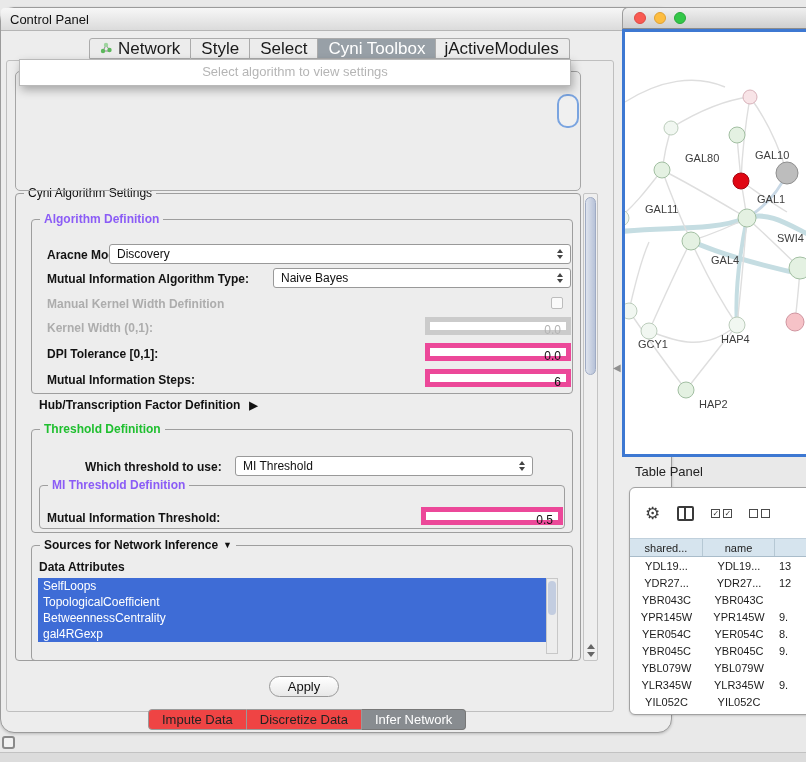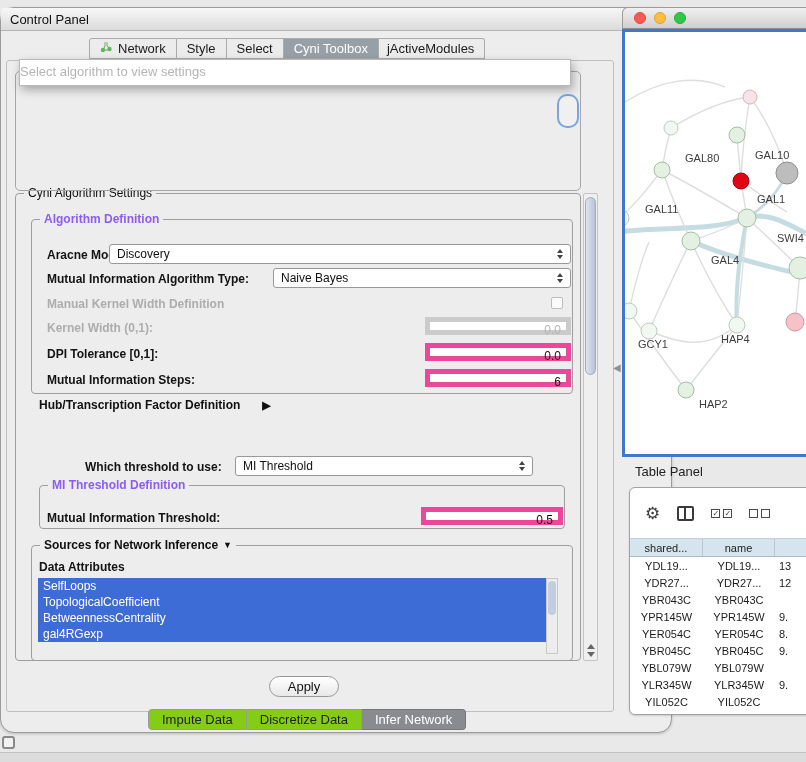--- a/index.html
+++ b/index.html
@@ -32,7 +32,7 @@
     border: 1px solid #bfbfbf; border-radius: 3px;
   }
 
-  .tabbar { position: absolute; left: 88px; top: 30px; display: flex; height: 21px; font-size: 13px; z-index: 3; }
+  .tabbar { position: absolute; left: 88px; top: 30px; display: flex; height: 21px; font-size: 17px; z-index: 3; }
   .tab { display: flex; align-items: center; gap: 5px; padding: 0 10px; border: 1px solid #ababab; border-left: none; background: #ececec; color: #1a1a1a; white-space: nowrap; }
   .tab:first-child { border-left: 1px solid #ababab; border-radius: 3px 0 0 0; }
   .tab:last-child { border-radius: 0 3px 0 0; padding-left: 8px; }

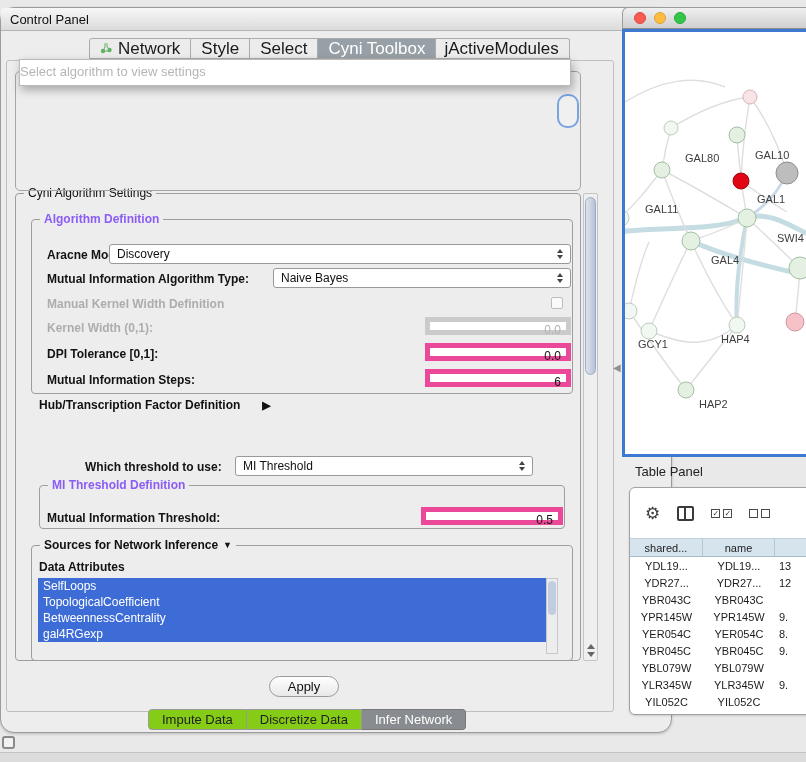--- a/index.html
+++ b/index.html
@@ -46,7 +46,7 @@
     background: #fff; border: 1px solid #b9b9b9; padding: 3px 0 5px;
     box-shadow: 2px 4px 10px rgba(0,0,0,.3); z-index: 40;
   }
-  .popup-placeholder { color: #b5b5b5; font-size: 13px; height: 17px; line-height: 17px; }
+  .popup-placeholder { text-align: center; color: #b5b5b5; font-size: 13px; height: 17px; line-height: 17px; }
   .popup-item { font-size: 13px; height: 16px; line-height: 16px; padding: 0 10px; color: #0a0a0a; white-space: nowrap; }
   .popup-item.bold { font-weight: bold; }
 

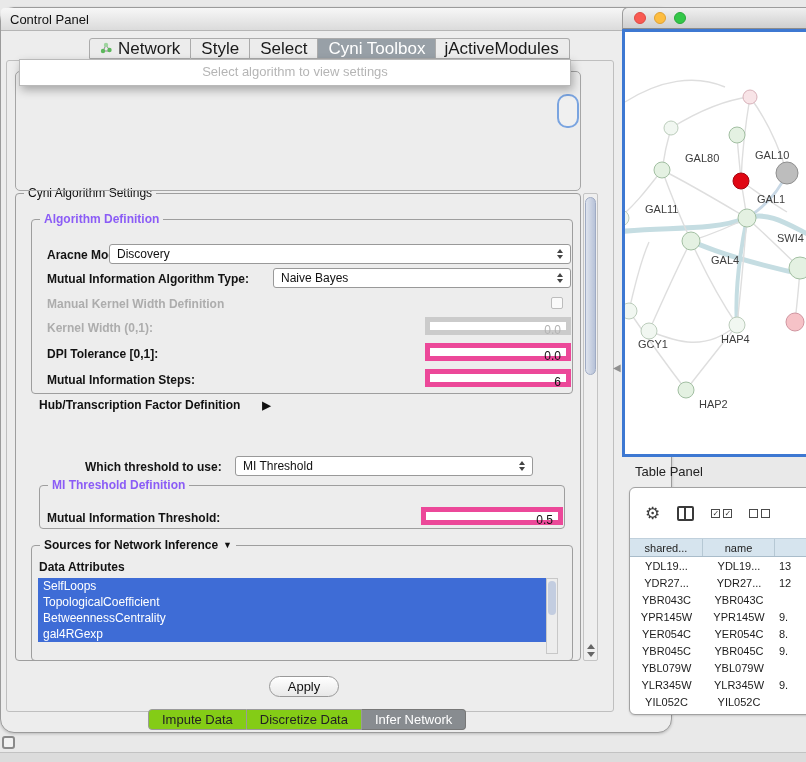--- a/index.html
+++ b/index.html
@@ -70,7 +70,7 @@
   .field.dis { border-color: #cbcbcb; color: #b3b3b3; }
   .checkbox { position: absolute; width: 12px; height: 12px; border: 1px solid #bdbdbd; background: #fafafa; border-radius: 2px; }
 
-  .hub-row { position: absolute; left: 38px; top: 390px; display: flex; align-items: center; gap: 22px; font-size: 12px; font-weight: bold; color: #111; }
+  .hub-row { position: absolute; left: 38px; top: 390px; display: flex; align-items: center; gap: 9px; font-size: 12px; font-weight: bold; color: #111; }
   .tri-txt { font-size: 11px; color: #111; }
 
   .attr-list { position: absolute; left: 37px; top: 570px; width: 508px; }

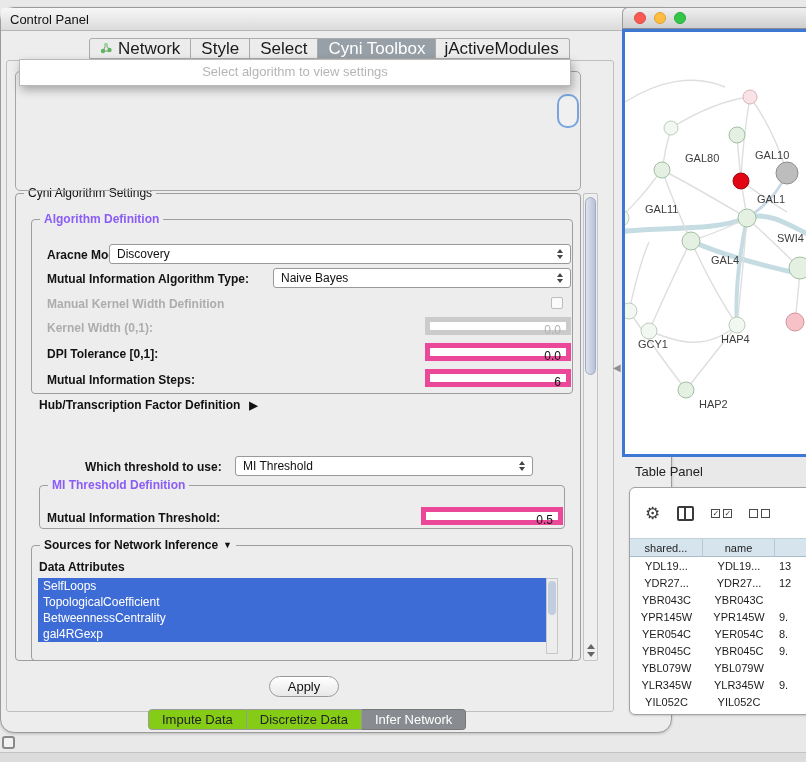--- a/index.html
+++ b/index.html
@@ -216,6 +216,9 @@
       <span class="tri-txt">▶</span>
     </div>
 
+    <div class="groupbox" style="left:30px; top:421px; width:542px; height:104px;">
+      <span class="gb-title green">Threshold Definition</span>
+    </div>
 
     <span class="lbl" style="left:84px; top:452px;">Which threshold to use:</span>
     <div class="combo" style="left:234px; top:448px; width:298px;">

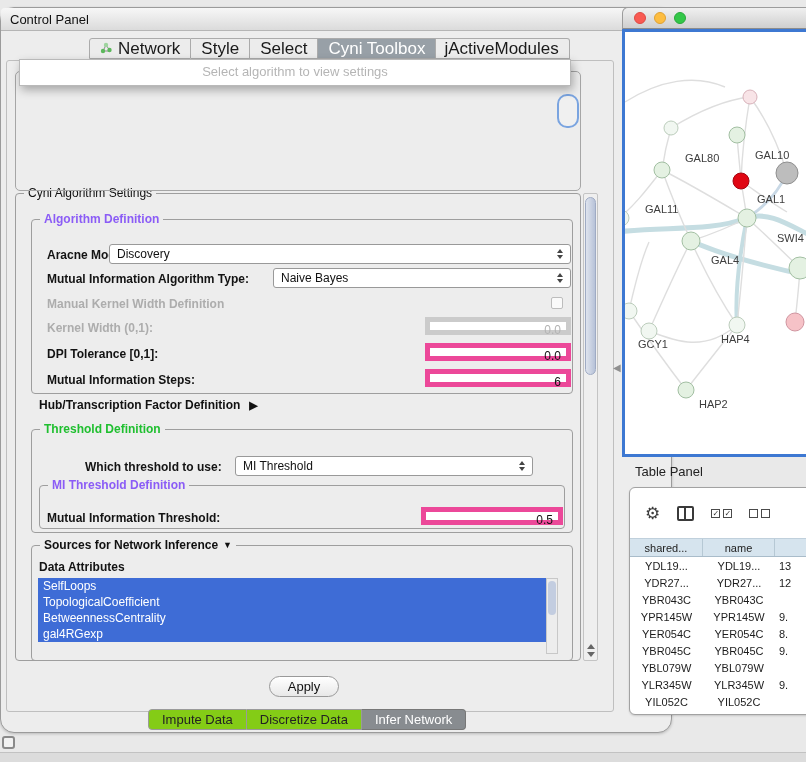--- a/index.html
+++ b/index.html
@@ -88,7 +88,7 @@
   .apply-btn { position: absolute; left: 268px; top: 668px; width: 70px; height: 21px; border: 1px solid #999; border-radius: 11px; background: linear-gradient(#ffffff,#e8e8e8); font-size: 13px; font-family: inherit; color: #111; }
 
   .btabs { position: absolute; left: 147px; top: 701px; display: flex; height: 21px; font-size: 13px; }
-  .btab { display: flex; align-items: center; padding: 0 13px; border: 1px solid #9a9a9a; border-left: none; background: #84cc16; color: #222; white-space: nowrap; }
+  .btab { display: flex; align-items: center; padding: 0 13px; border: 1px solid #9a9a9a; border-left: none; background: #ef4444; color: #222; white-space: nowrap; }
   .btab:first-child { border-left: 1px solid #9a9a9a; border-radius: 4px 0 0 4px; }
   .btab:last-child { border-radius: 0 4px 4px 0; }
   .btab.active { background: #888c90; color: #fff; border-color: #777; }

